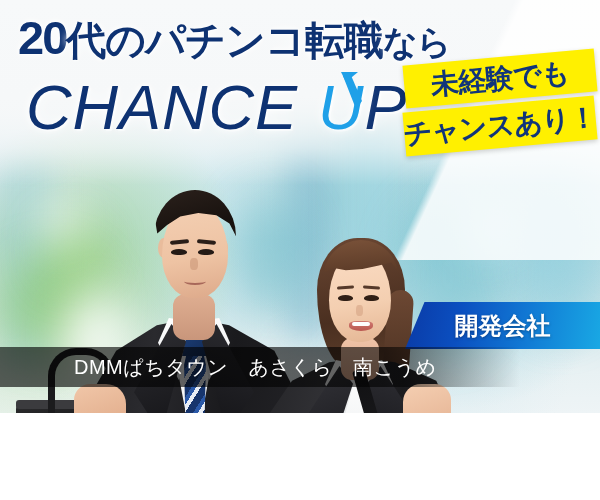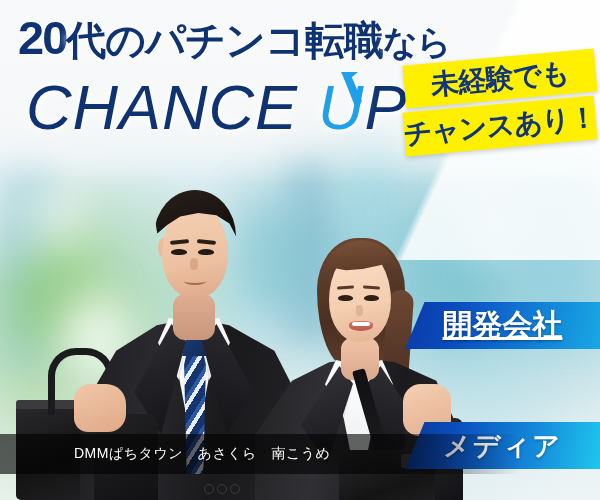--- a/index.html
+++ b/index.html
@@ -10,7 +10,7 @@
   #banner {
     position: relative;
     width: 600px;
-    height: 500px;
+    height: 413px;
     overflow: hidden;
     font-family: "Liberation Sans", "DejaVu Sans", sans-serif;
     background: #eef3f5;

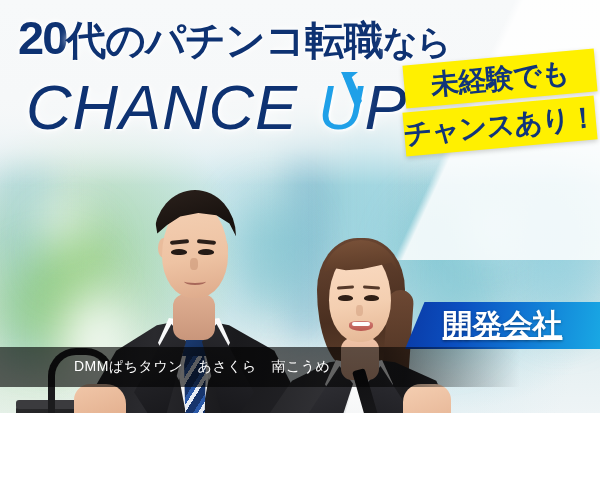--- a/index.html
+++ b/index.html
@@ -387,7 +387,7 @@
   #btn3 { top: 302px; background: linear-gradient(100deg, #0a3aa6 0%, #0b4fc0 28%, #1179d4 62%, #19a8e4 100%); }
   #btn4 { top: 362px; background: linear-gradient(100deg, #6b17e0 0%, #7b2bea 22%, #7e5df2 56%, #72b6ec 100%); }
   #btn5 { top: 422px; background: linear-gradient(100deg, #093694 0%, #0b4fbd 26%, #1383d8 62%, #1fc6ee 100%); }
-  #btn3 .label { letter-spacing: 0px; font-size: 30px; text-decoration: underline; }
+  #btn3 .label { letter-spacing: 0px; font-size: 24px; }
 
   
   .creditbar {

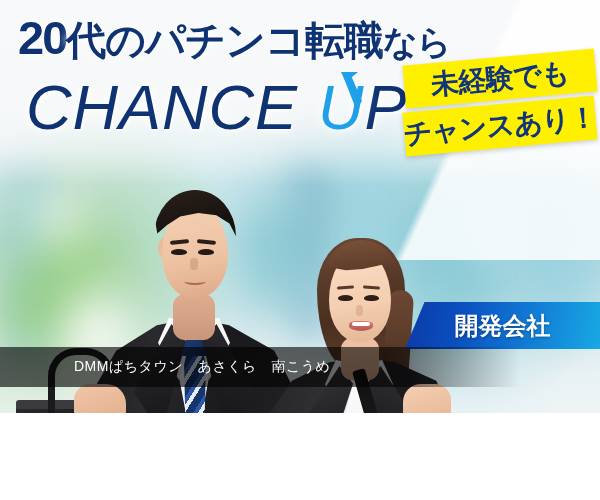--- a/index.html
+++ b/index.html
@@ -401,7 +401,7 @@
   }
   .creditbar .txt {
     color: #ffffff;
-    font-size: 14px;
+    font-size: 20px;
     font-weight: 400;
     letter-spacing: 0.5px;
     margin-left: 74px;

